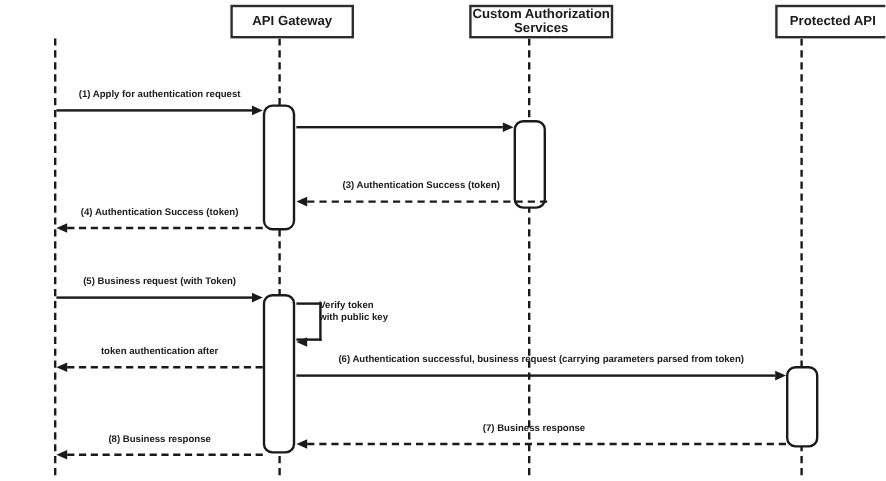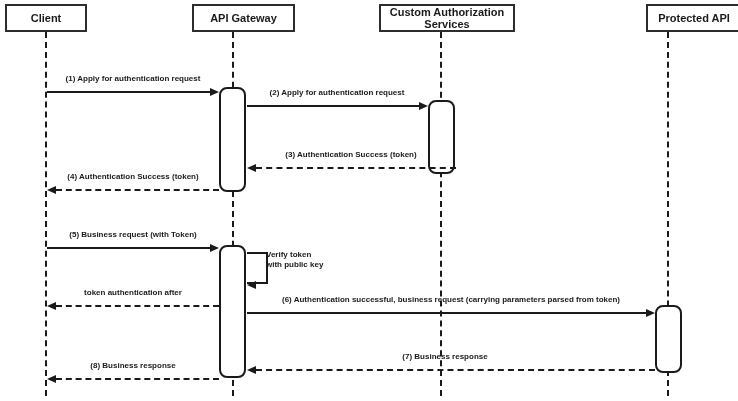--- a/index.html
+++ b/index.html
@@ -52,9 +52,6 @@
   <div class="lifeline" style="left:440px;"></div>
   <div class="lifeline" style="left:667px;"></div>
 
-  <div class="actor" style="left:5px;width:82px;">
-      <span>Client</span>
-    </div>
   <div class="actor" style="left:192px;width:103px;">
       <span>API Gateway</span>
     </div>

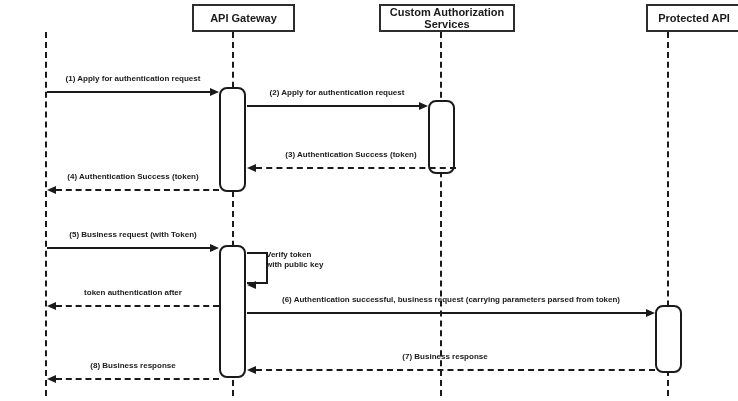--- a/index.html
+++ b/index.html
@@ -55,7 +55,7 @@
   <div class="actor" style="left:192px;width:103px;">
       <span>API Gateway</span>
     </div>
-  <div class="actor" style="left:379px;width:136px;">
+  <div class="actor" style="left:391px;width:120px;">
       <span>Custom Authorization Services</span>
     </div>
   <div class="actor" style="left:646px;width:96px;">

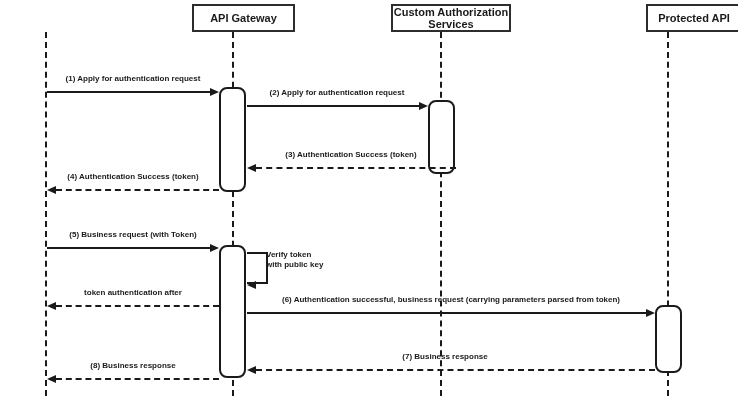--- a/index.html
+++ b/index.html
@@ -73,7 +73,6 @@
 
   <div class="msg-line solid" style="left:247px;top:105px;width:172px;"></div>
   <div class="head right" style="left:419px;top:102px;"></div>
-  <div class="msg-label" style="left:337px;top:88px;">(2) Apply for authentication request</div>
 
 
   <div class="msg-line dashed" style="left:256px;top:167px;width:200px;"></div>

